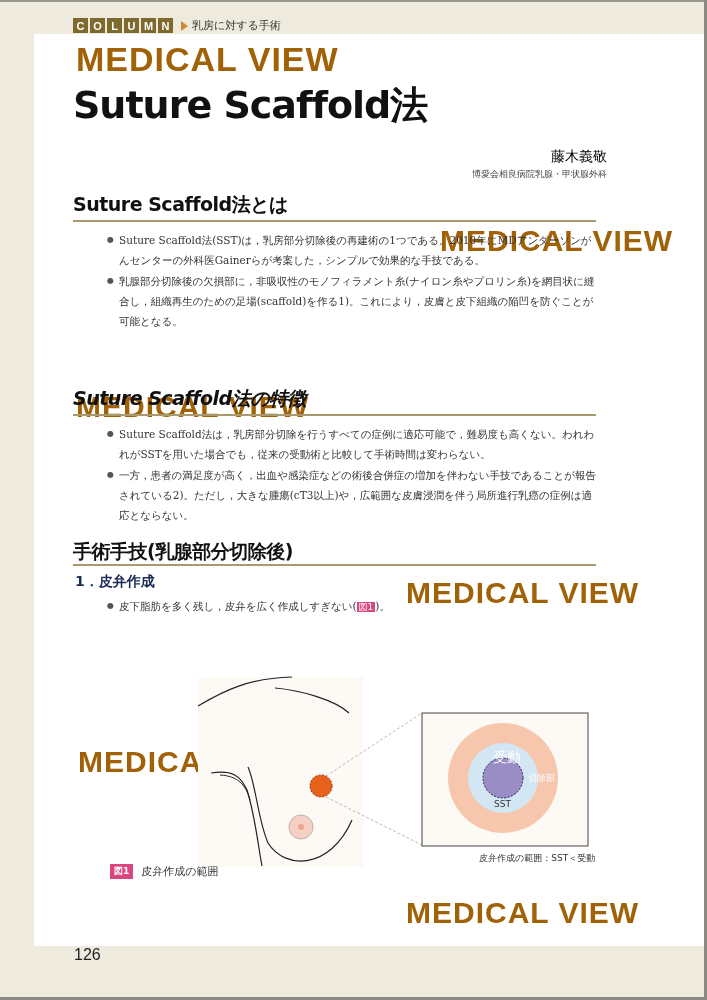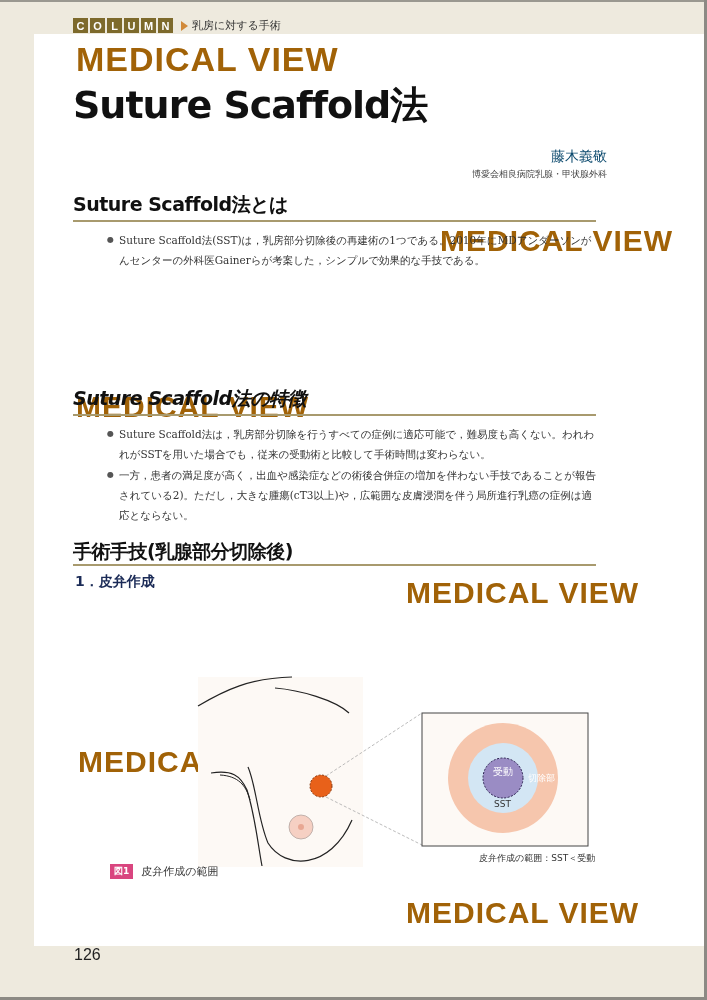--- a/index.html
+++ b/index.html
@@ -16,7 +16,7 @@
   .wm { position:absolute; font-family:"Liberation Sans",sans-serif; font-weight:bold; color:#a16207; letter-spacing:1px; white-space:nowrap; pointer-events:none; }
   .title { position:absolute; left:73px; top:80px; font-size:38px; color:#111; font-family:"DejaVu Sans",sans-serif; letter-spacing:-1px; }
   .author { position:absolute; right:100px; top:148px; text-align:right; }
-  .author-name { font-family:"DejaVu Serif",serif; font-size:14px; color:#0c4a6e; }
+  .author-name { font-family:"DejaVu Serif",serif; font-size:14px; color:#000000; }
   .author-aff { font-size:9px; color:#444; margin-top:2px; }
   .h2 { position:absolute; left:73px; font-size:19px; color:#111; font-family:"DejaVu Sans",sans-serif; letter-spacing:-0.5px; }
   .h2-rule { position:absolute; left:73px; width:523px; height:2px; background:#a89a6e; }

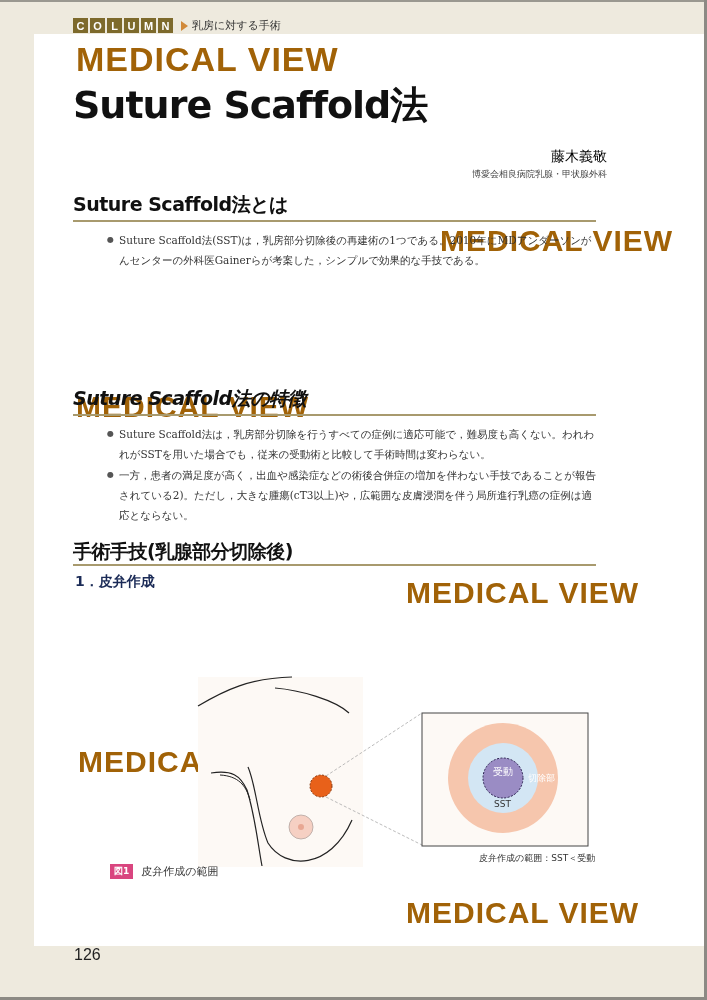--- a/index.html
+++ b/index.html
@@ -69,6 +69,7 @@
 <div class="h2-rule" style="top:220px;"></div>
 <div class="bullets" style="top:230px;">
   <div class="bullet">Suture Scaffold法(SST)は，乳房部分切除後の再建術の1つである。2010年にMDアンダーソンがんセンターの外科医Gainerらが考案した，シンプルで効果的な手技である。</div>
+  <div class="bullet">乳腺部分切除後の欠損部に，非吸収性のモノフィラメント糸(ナイロン糸やプロリン糸)を網目状に縫合し，組織再生のための足場(scaffold)を作る1)。これにより，皮膚と皮下組織の陥凹を防ぐことが可能となる。</div>
 </div>
 
 <h2 class="h2" style="top:386px;font-style:italic;">Suture Scaffold法の特徴</h2>

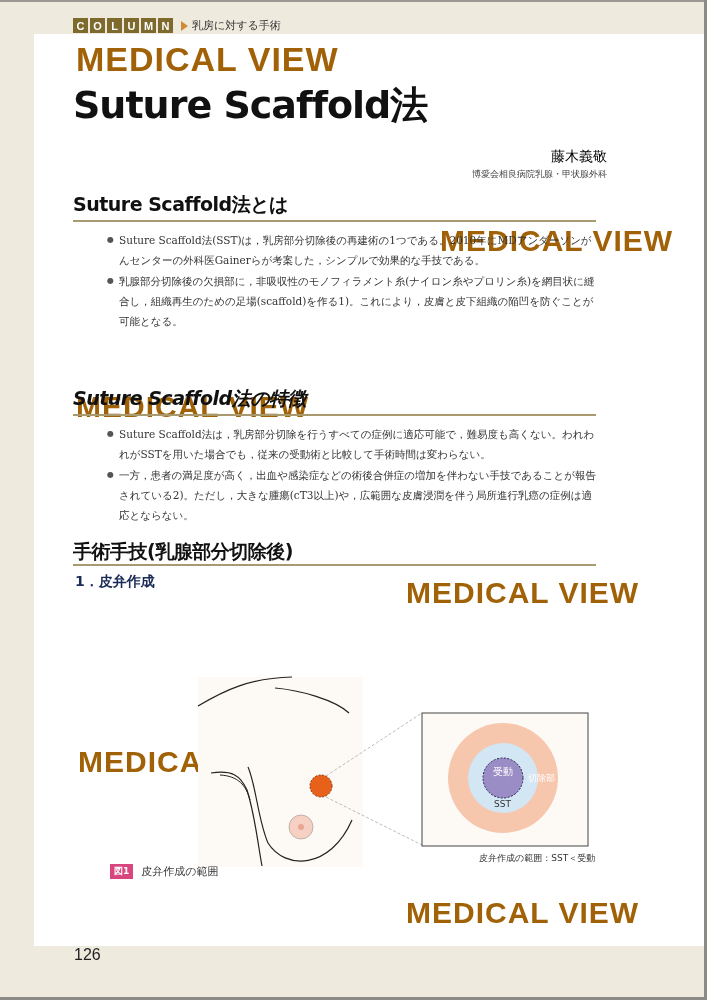--- a/index.html
+++ b/index.html
@@ -83,6 +83,7 @@
 <div class="h2-rule" style="top:564px;"></div>
 <div class="sub-h">1．皮弁作成</div>
 <div class="bullets" style="top:596px;">
+  <div class="bullet"><span>皮下脂肪を多く残し，皮弁を広く作成しすぎない(</span><span class="figref">図1</span><span>)。</span></div>
 </div>
 
 <svg class="fig-area" width="707" height="1000">

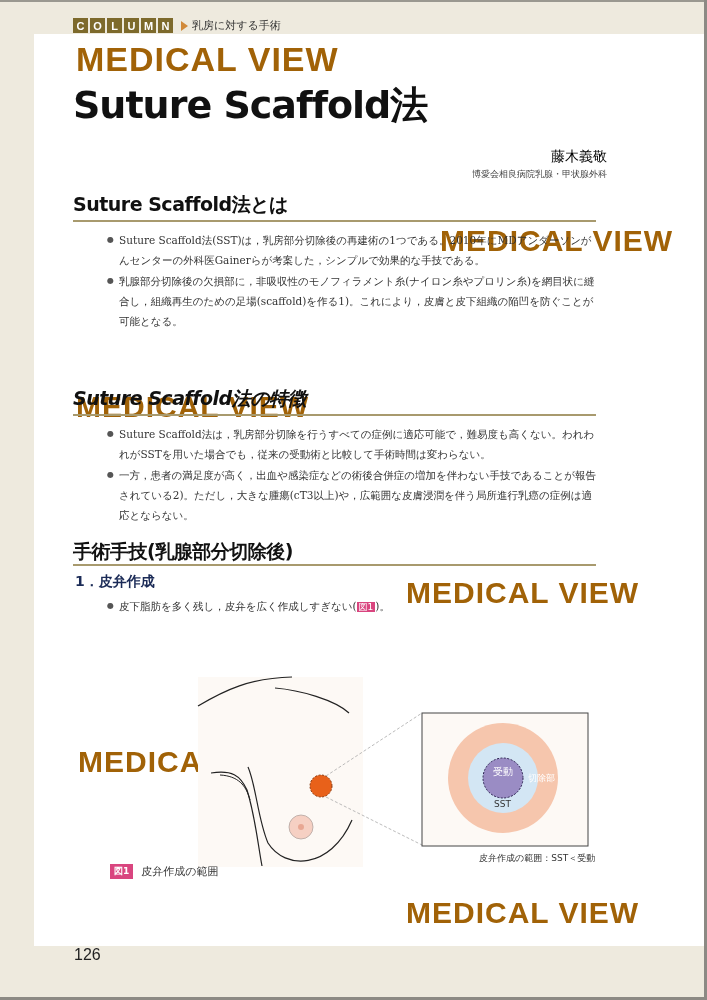--- a/index.html
+++ b/index.html
@@ -110,7 +110,7 @@
   <circle cx="503" cy="778" r="35" fill="#d3e6f4"></circle>
   <circle cx="503" cy="778" r="20" fill="#9a8cc4" stroke="#2a2150" stroke-width="1" stroke-dasharray="2,1.5"></circle>
 </svg>
-<div style="position:absolute;left:493px;top:765px;font-size:10px;color:#fff;">受動</div>
+<div style="position:absolute;left:493px;top:749px;font-size:14px;color:#fff;">受動</div>
 <div style="position:absolute;left:486px;top:772px;font-size:9px;color:#fff;margin-left:42px;">切除部</div>
 <div style="position:absolute;left:494px;top:799px;font-size:9px;color:#333;">SST</div>
 <div class="fig-sub-caption">皮弁作成の範囲：SST＜受動</div>

